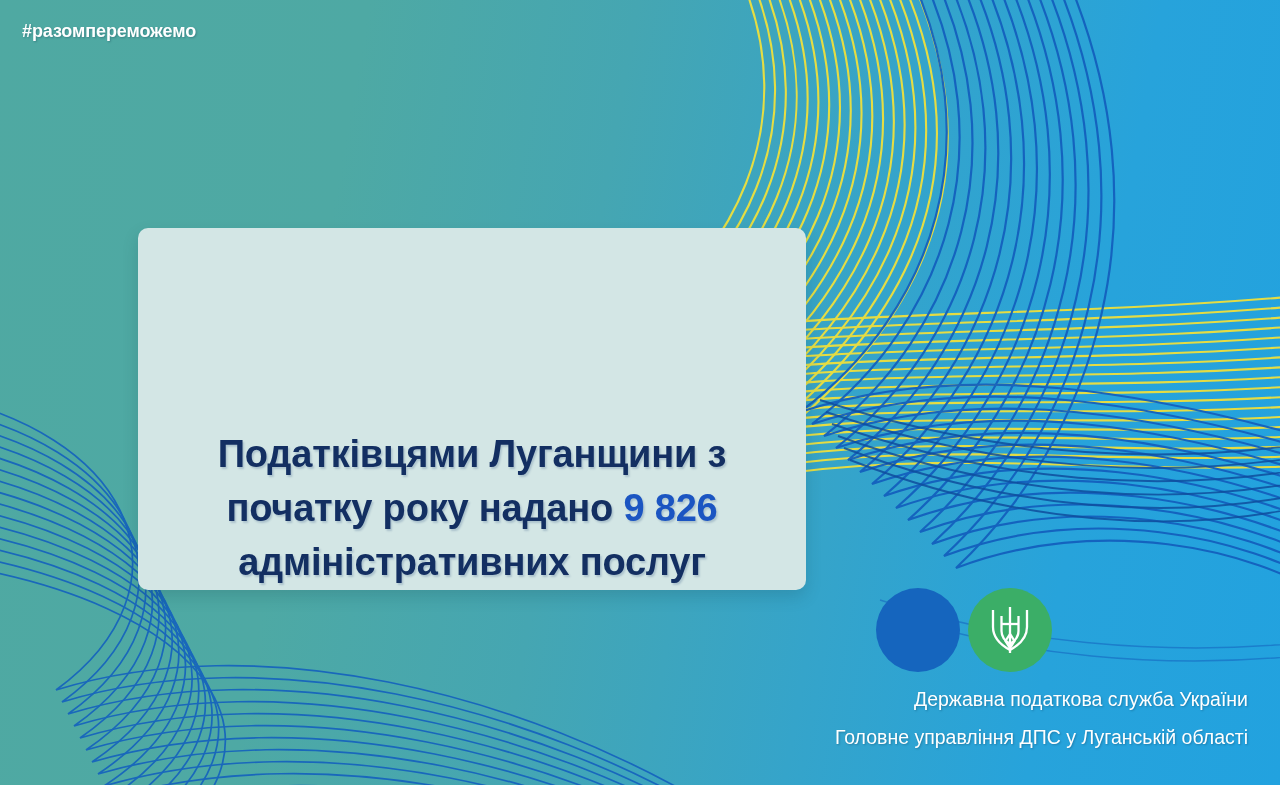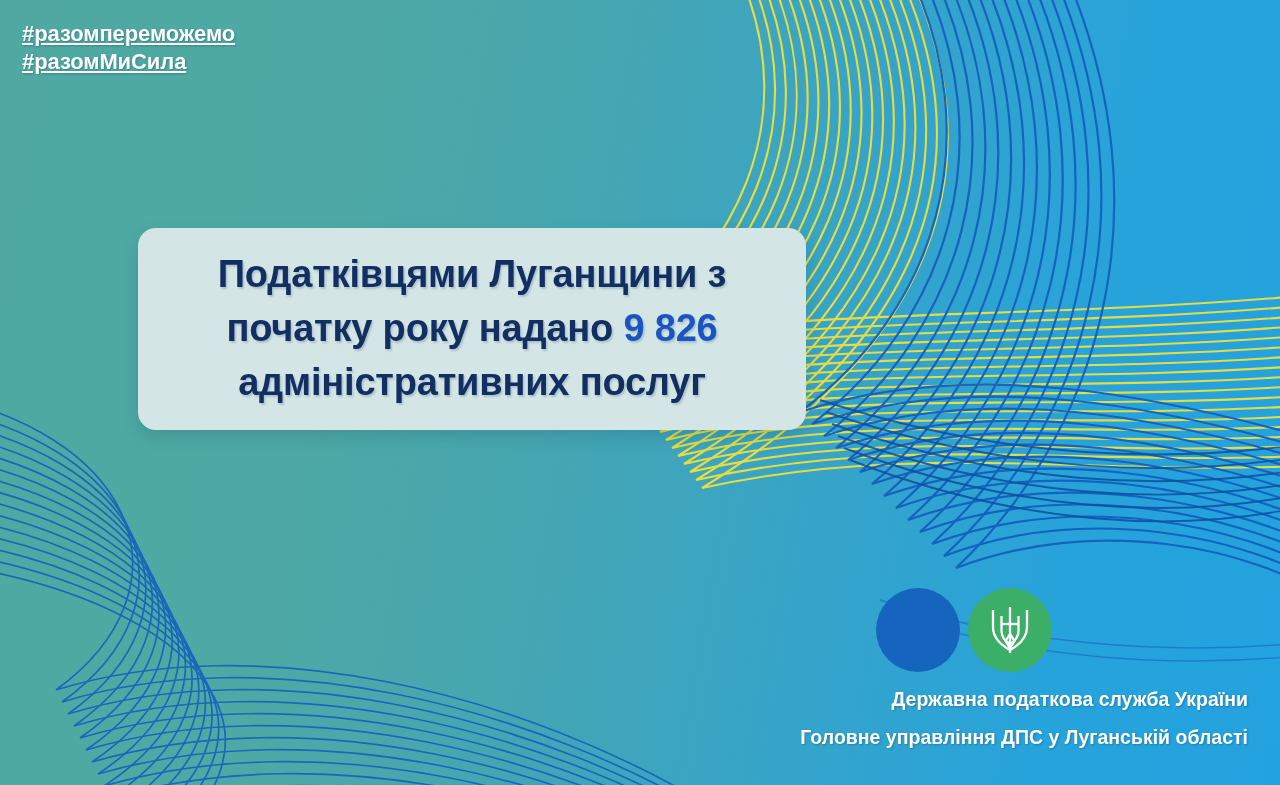--- a/index.html
+++ b/index.html
@@ -43,12 +43,11 @@
   .hashtags .tag {
     display: block;
     color: #ffffff;
-    font-size: 22px;
+    font-size: 18px;
     font-weight: bold;
     letter-spacing: -0.1px;
     text-shadow: 1px 1px 2px rgba(12,45,70,0.30);
     white-space: nowrap;
-    text-decoration: underline;
   }
 
   

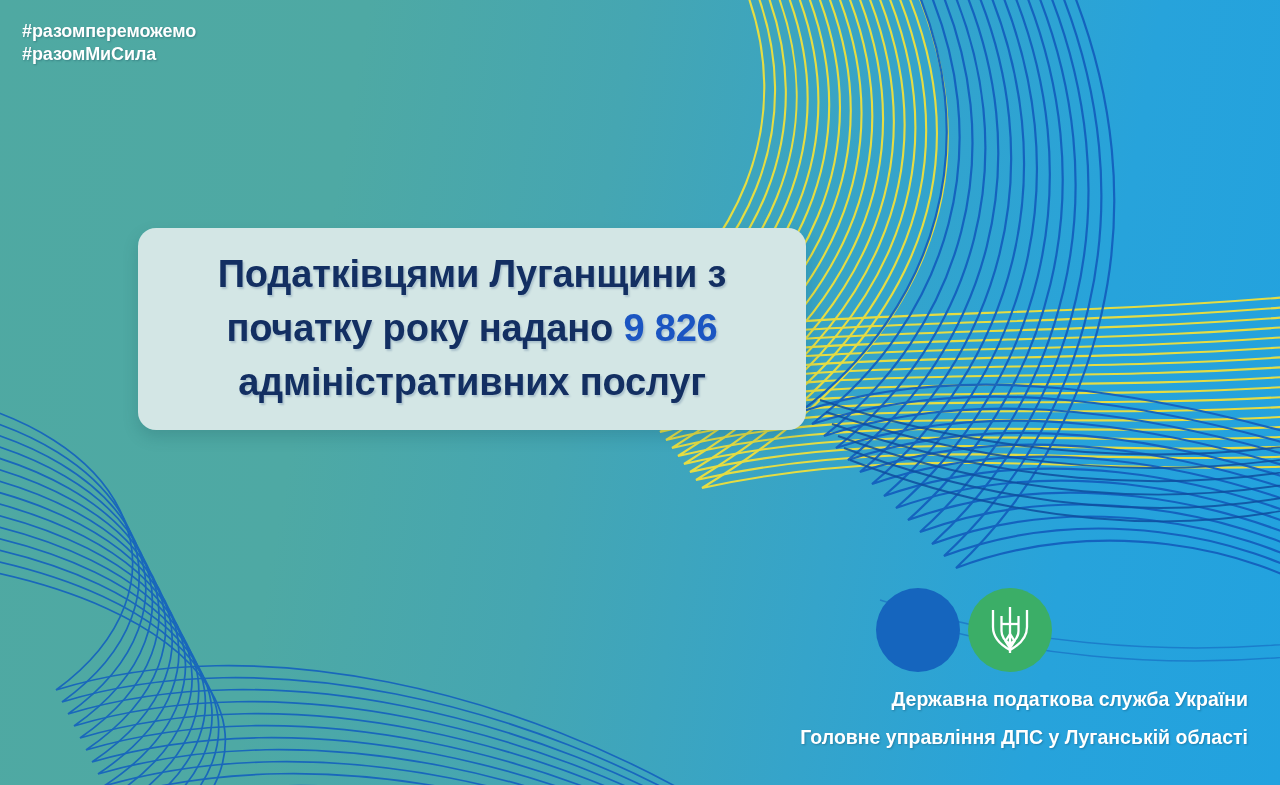--- a/index.html
+++ b/index.html
@@ -232,7 +232,6 @@
 
   <div class="hashtags">
     <span class="tag">#разомпереможемо</span>
-    <span class="tag">#разомМиСила</span>
   </div>
 
   <div class="card">

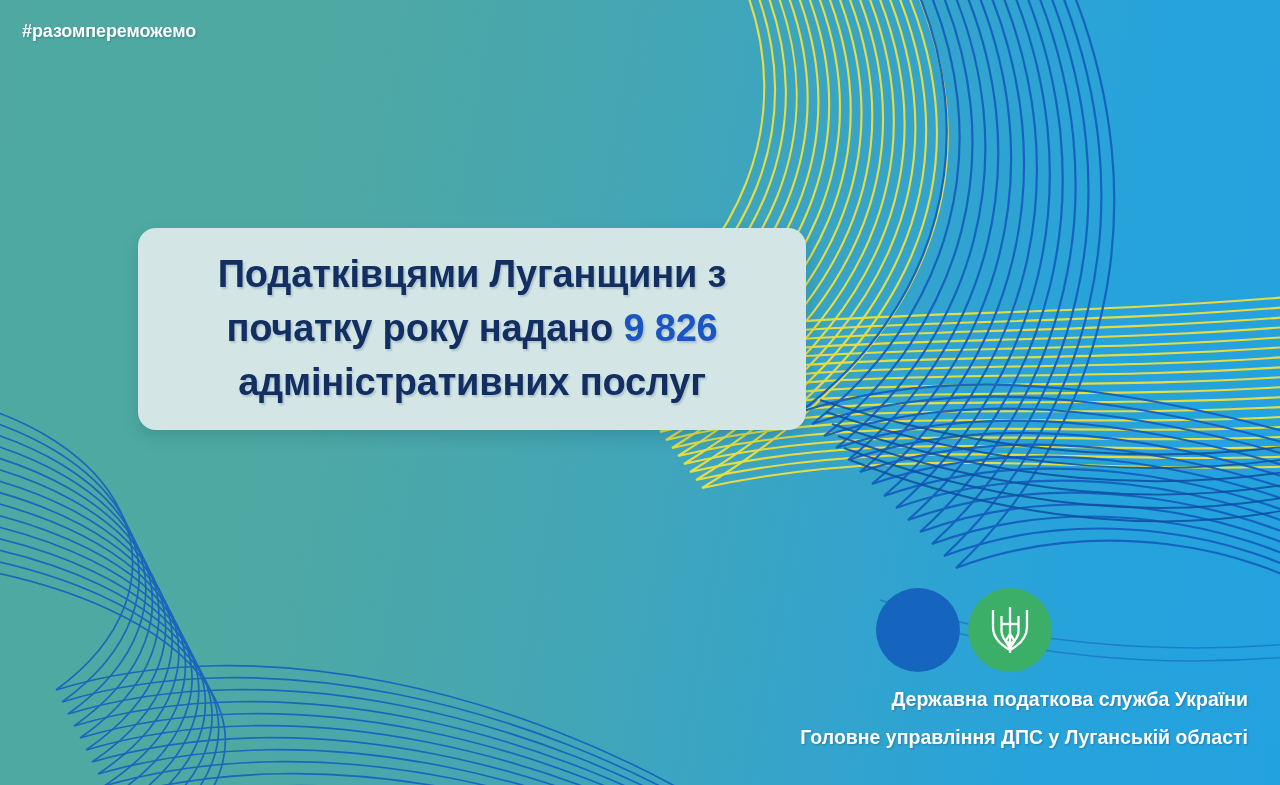--- a/index.html
+++ b/index.html
@@ -56,13 +56,13 @@
     left: 138px;
     top: 228px;
     width: 668px;
-    height: 202px;
+    height: 362px;
     background: #D3E6E5;
-    border-radius: 18px;
+    border-radius: 10px;
     box-shadow: 0 7px 16px rgba(18,60,70,0.18);
     z-index: 5;
     display: flex;
-    align-items: center;
+    align-items: flex-end;
     justify-content: center;
   }
   .card-text {

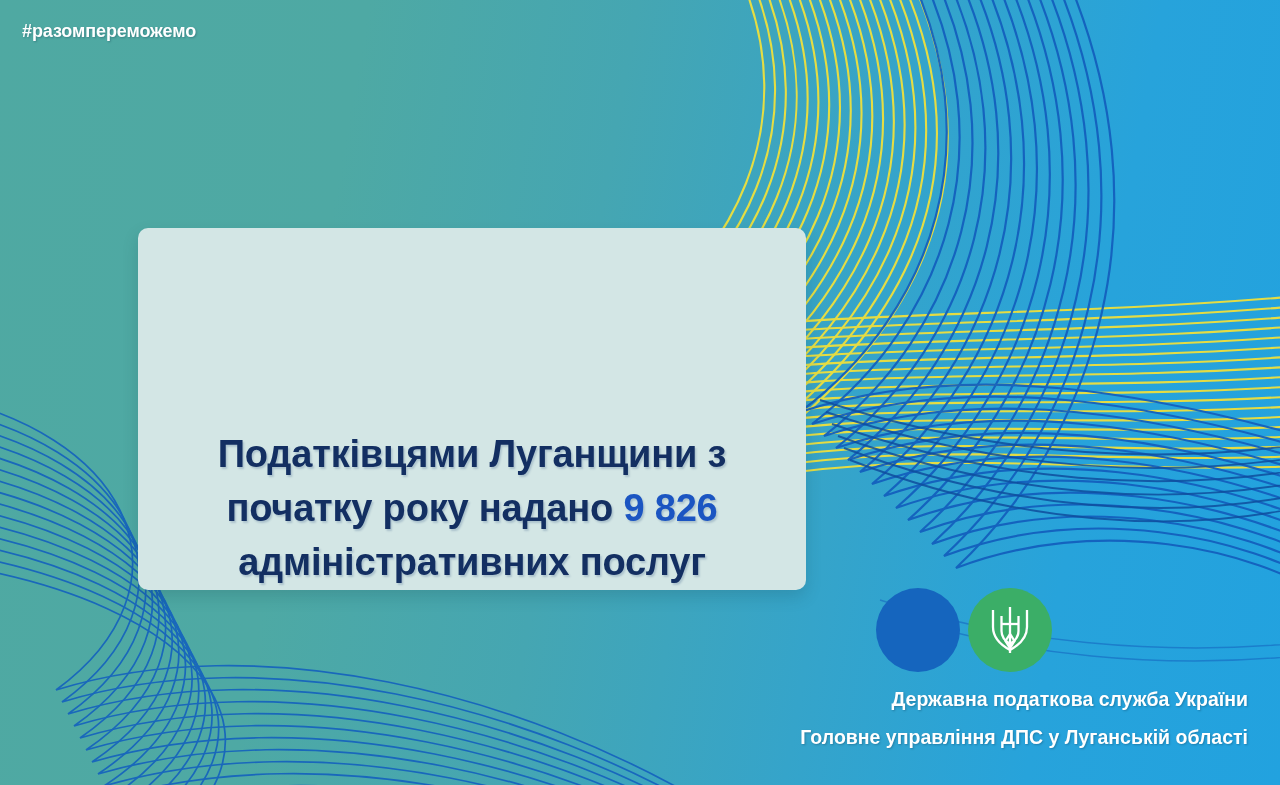--- a/index.html
+++ b/index.html
@@ -126,7 +126,7 @@
   .footer .line {
     display: block;
     color: #ffffff;
-    font-weight: bold;
+    font-weight: normal;
     text-shadow: 1px 1px 2px rgba(12,45,70,0.30);
     white-space: nowrap;
   }

